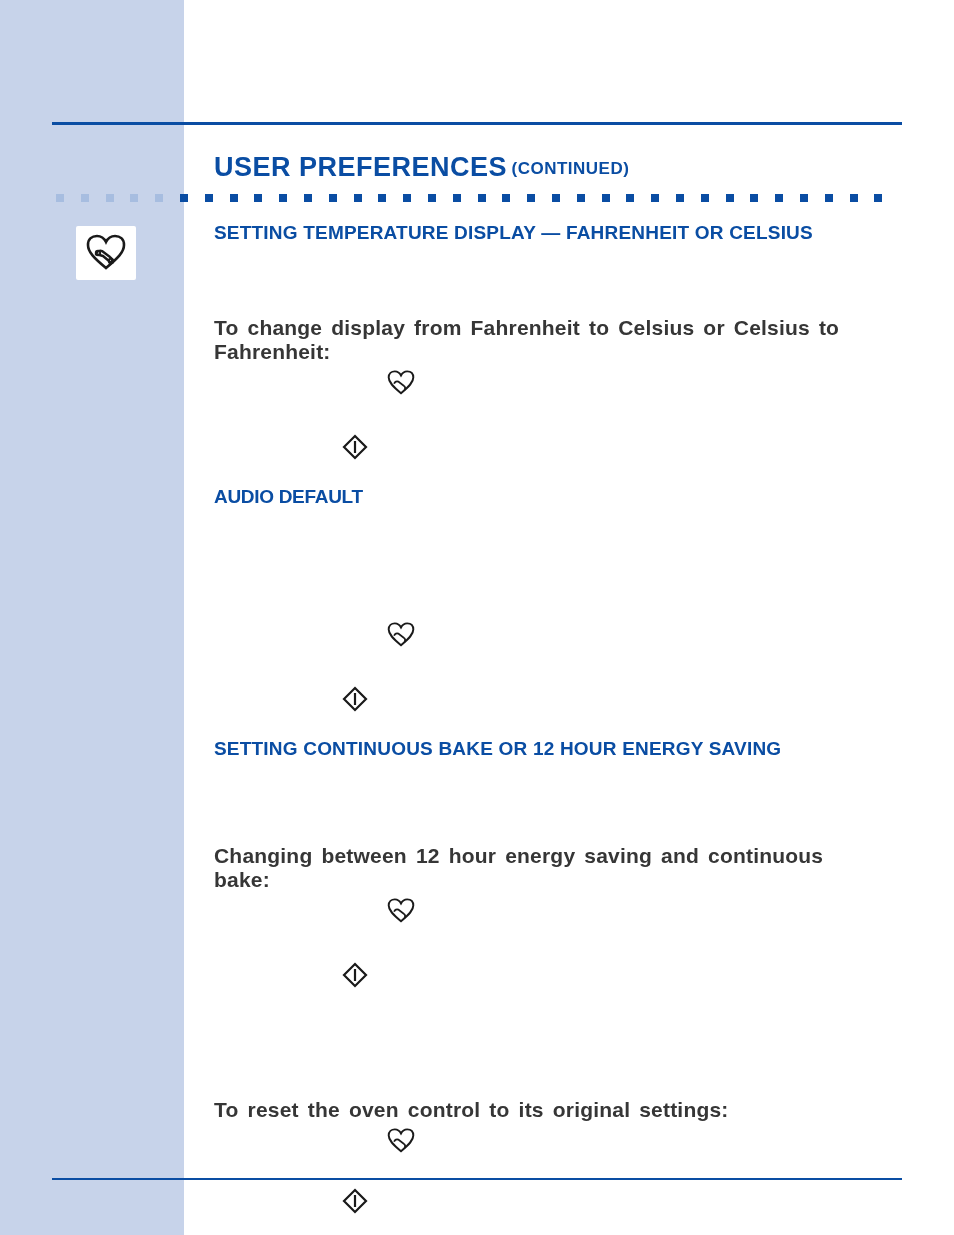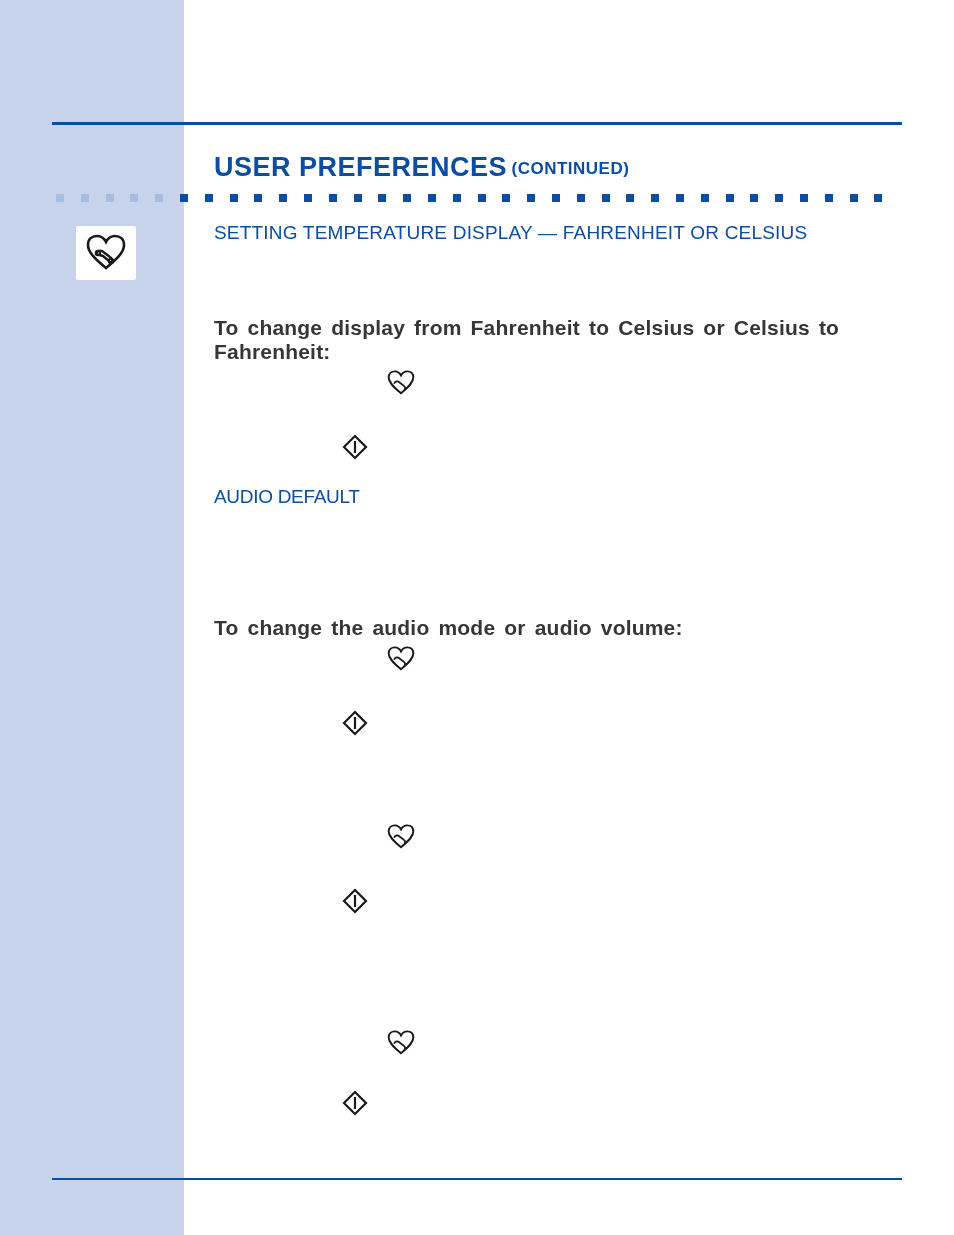--- a/index.html
+++ b/index.html
@@ -90,7 +90,7 @@
   }
   .sub-heading {
     color: #0a4da3;
-    font-weight: normal;
+    font-weight: bold;
     font-size: 19px;
     letter-spacing: 0.2px;
     margin-bottom: 28px;

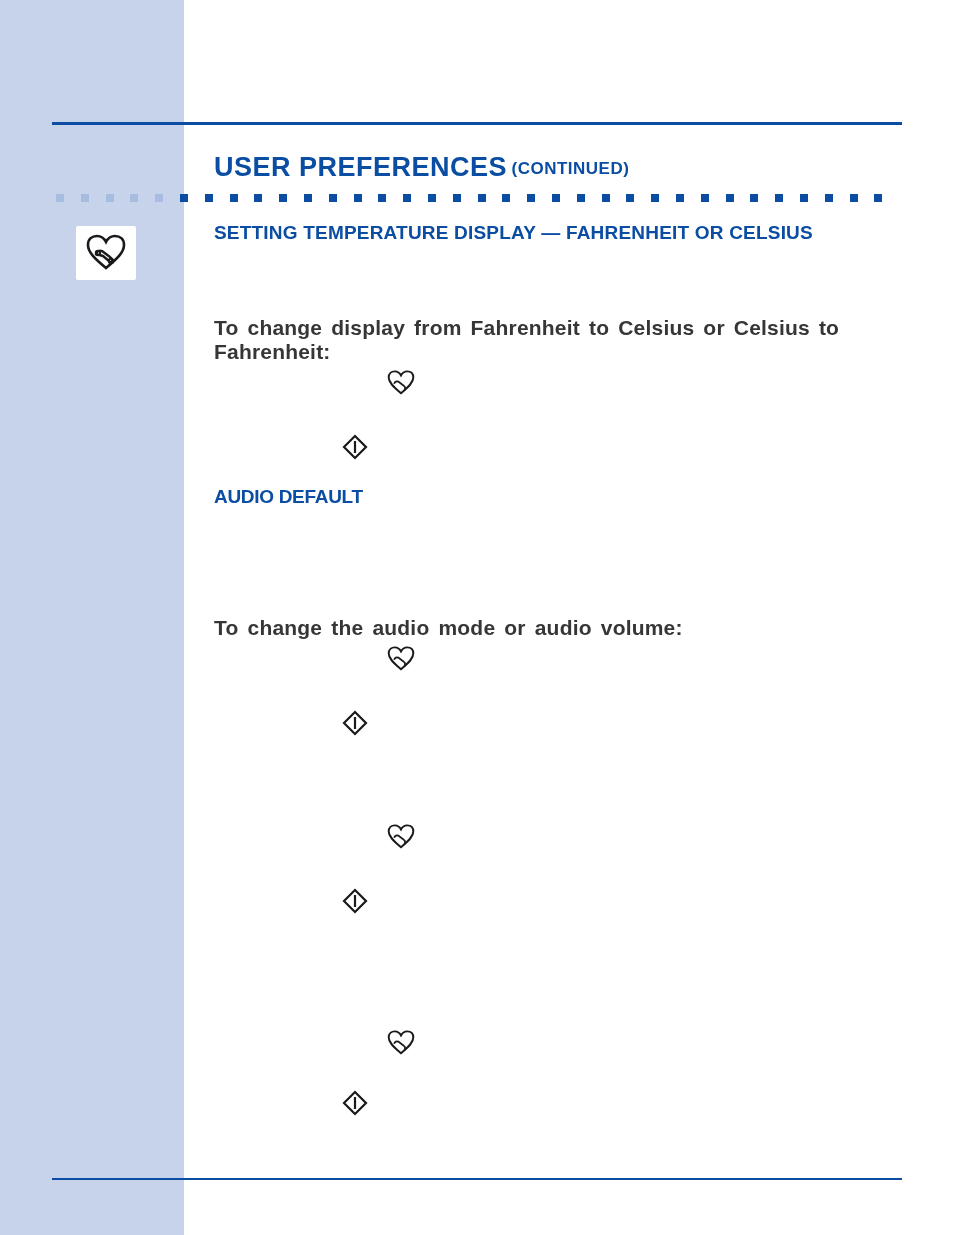--- a/index.html
+++ b/index.html
@@ -195,7 +195,6 @@
 
     <div class="sub-heading" style="letter-spacing:-0.3px">AUDIO DEFAULT</div>
     <div style="height:80px"></div>
-    <div class="body-text">To change the audio mode or audio volume:</div>
     <div class="icon-inline">
       <svg width="34" height="26" viewBox="0 0 44 38">
         <path d="M22 34 C10 24 4 18 4 11 C4 5 8 2 13 2 C17 2 20 4 22 8 C24 4 27 2 31 2 C36 2 40 5 40 11 C40 18 34 24 22 34 Z" fill="none" stroke="#1a1a1a" stroke-width="2.8"></path>

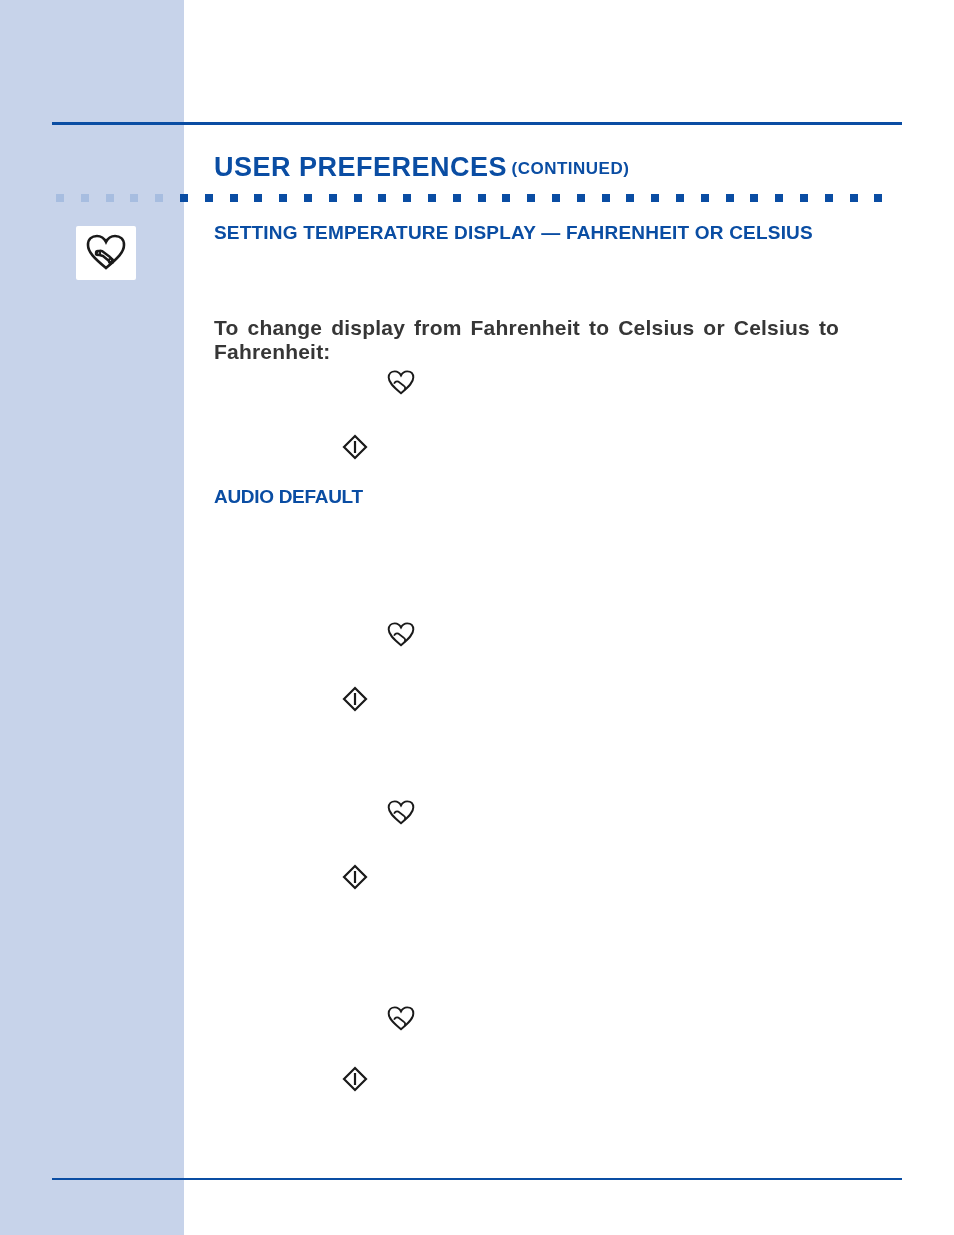--- a/index.html
+++ b/index.html
@@ -208,6 +208,7 @@
       </svg>
     </div>
 
+    <div class="sub-heading">SETTING CONTINUOUS BAKE OR 12 HOUR ENERGY SAVING</div>
     <div style="height:56px"></div>
     <div class="icon-inline">
       <svg width="34" height="26" viewBox="0 0 44 38">

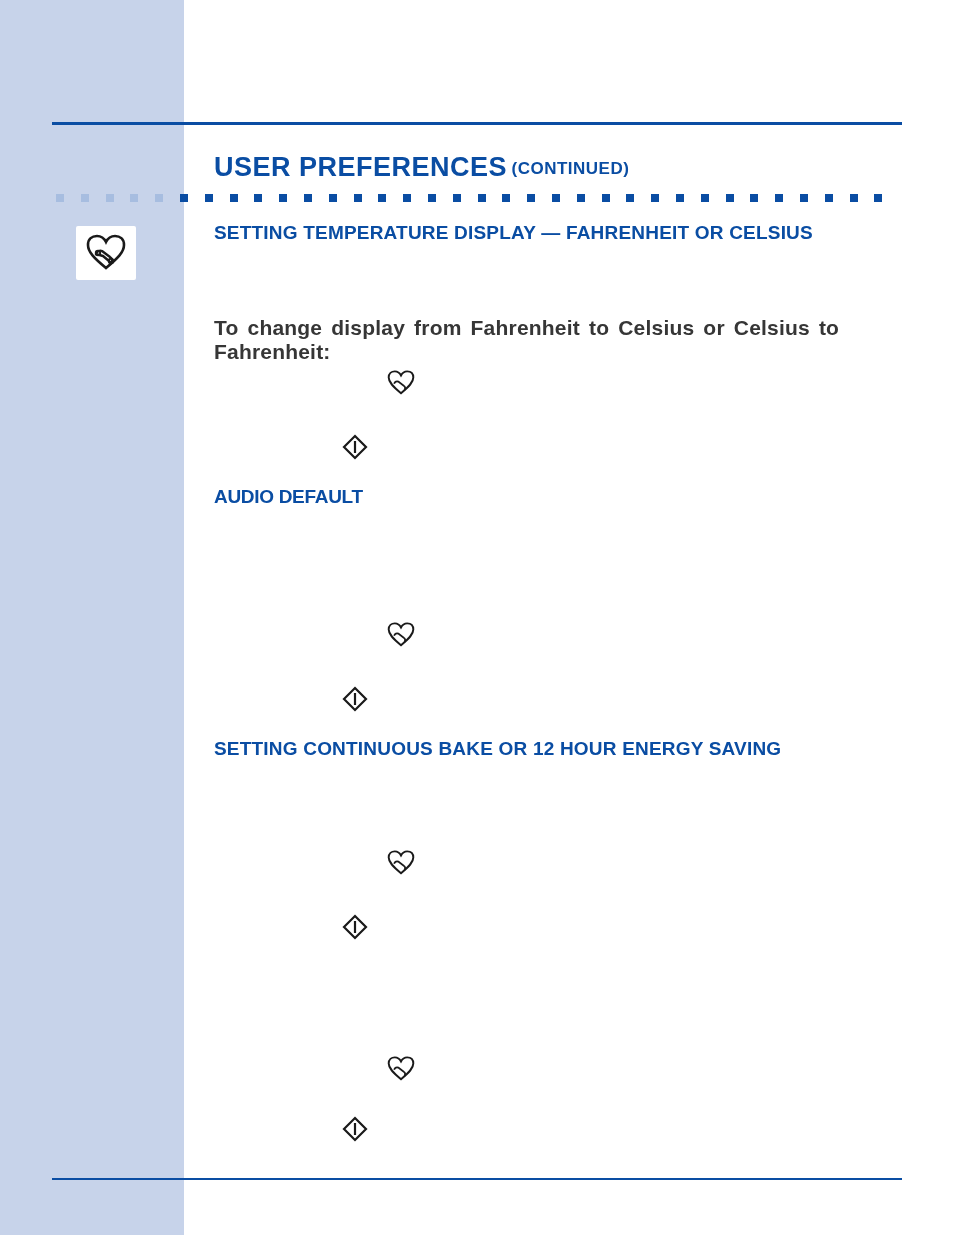--- a/index.html
+++ b/index.html
@@ -210,6 +210,7 @@
 
     <div class="sub-heading">SETTING CONTINUOUS BAKE OR 12 HOUR ENERGY SAVING</div>
     <div style="height:56px"></div>
+    <div class="body-text">Changing between 12 hour energy saving and continuous bake:</div>
     <div class="icon-inline">
       <svg width="34" height="26" viewBox="0 0 44 38">
         <path d="M22 34 C10 24 4 18 4 11 C4 5 8 2 13 2 C17 2 20 4 22 8 C24 4 27 2 31 2 C36 2 40 5 40 11 C40 18 34 24 22 34 Z" fill="none" stroke="#1a1a1a" stroke-width="2.8"></path>

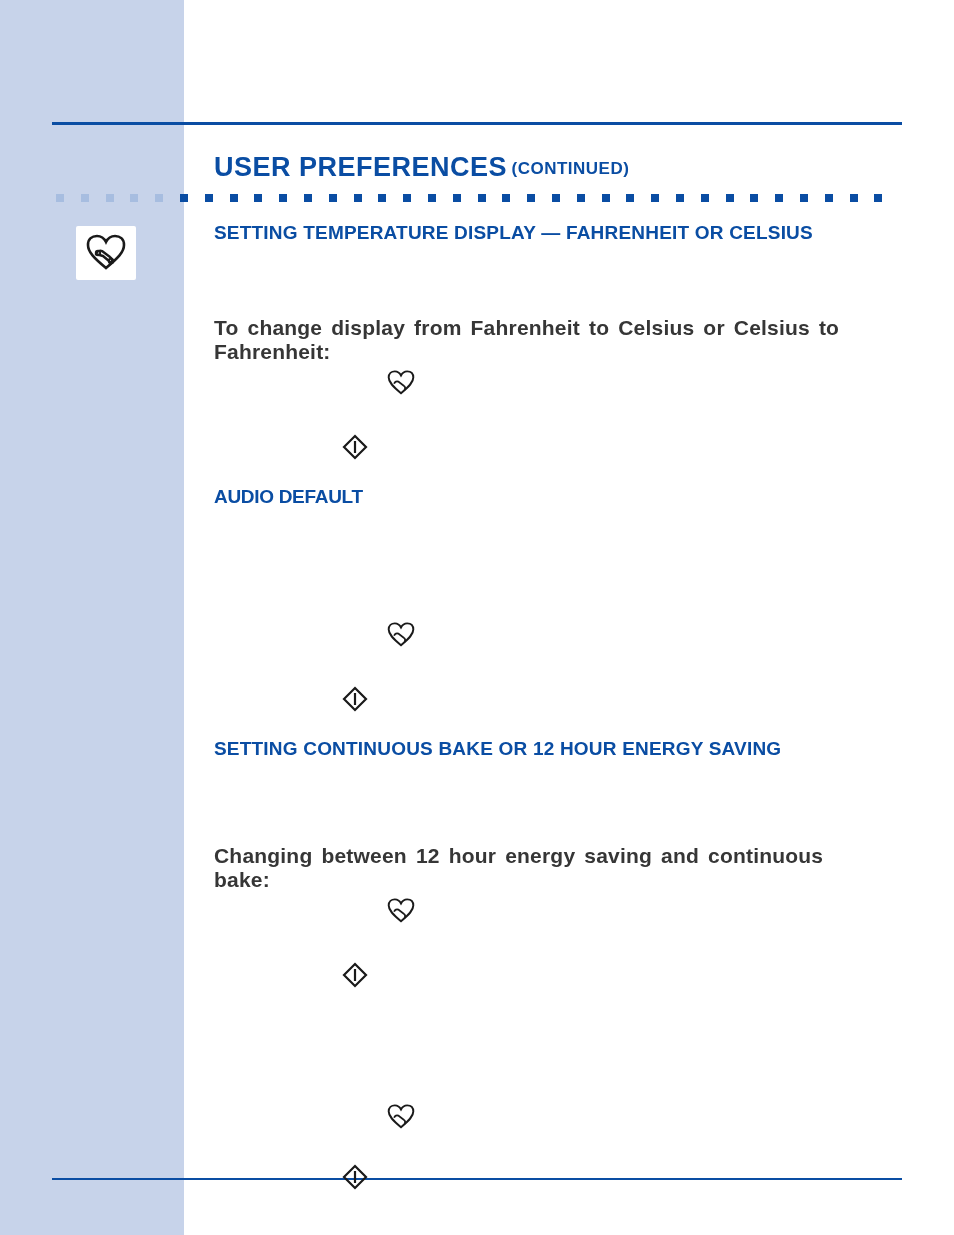--- a/index.html
+++ b/index.html
@@ -225,6 +225,7 @@
     </div>
 
     <div style="height:84px"></div>
+    <div class="body-text">To reset the oven control to its original settings:</div>
     <div class="icon-inline">
       <svg width="34" height="26" viewBox="0 0 44 38">
         <path d="M22 34 C10 24 4 18 4 11 C4 5 8 2 13 2 C17 2 20 4 22 8 C24 4 27 2 31 2 C36 2 40 5 40 11 C40 18 34 24 22 34 Z" fill="none" stroke="#1a1a1a" stroke-width="2.8"></path>

